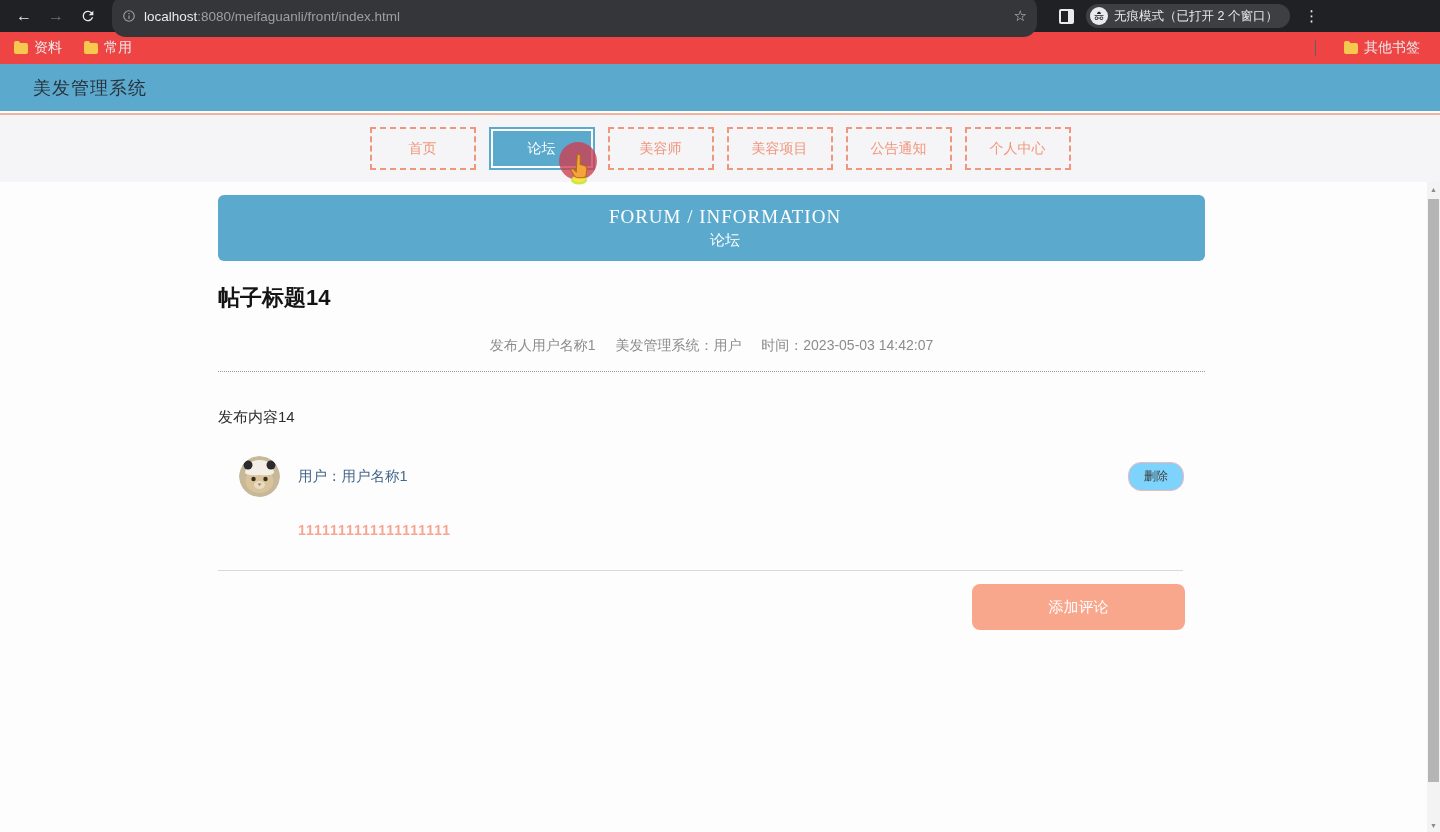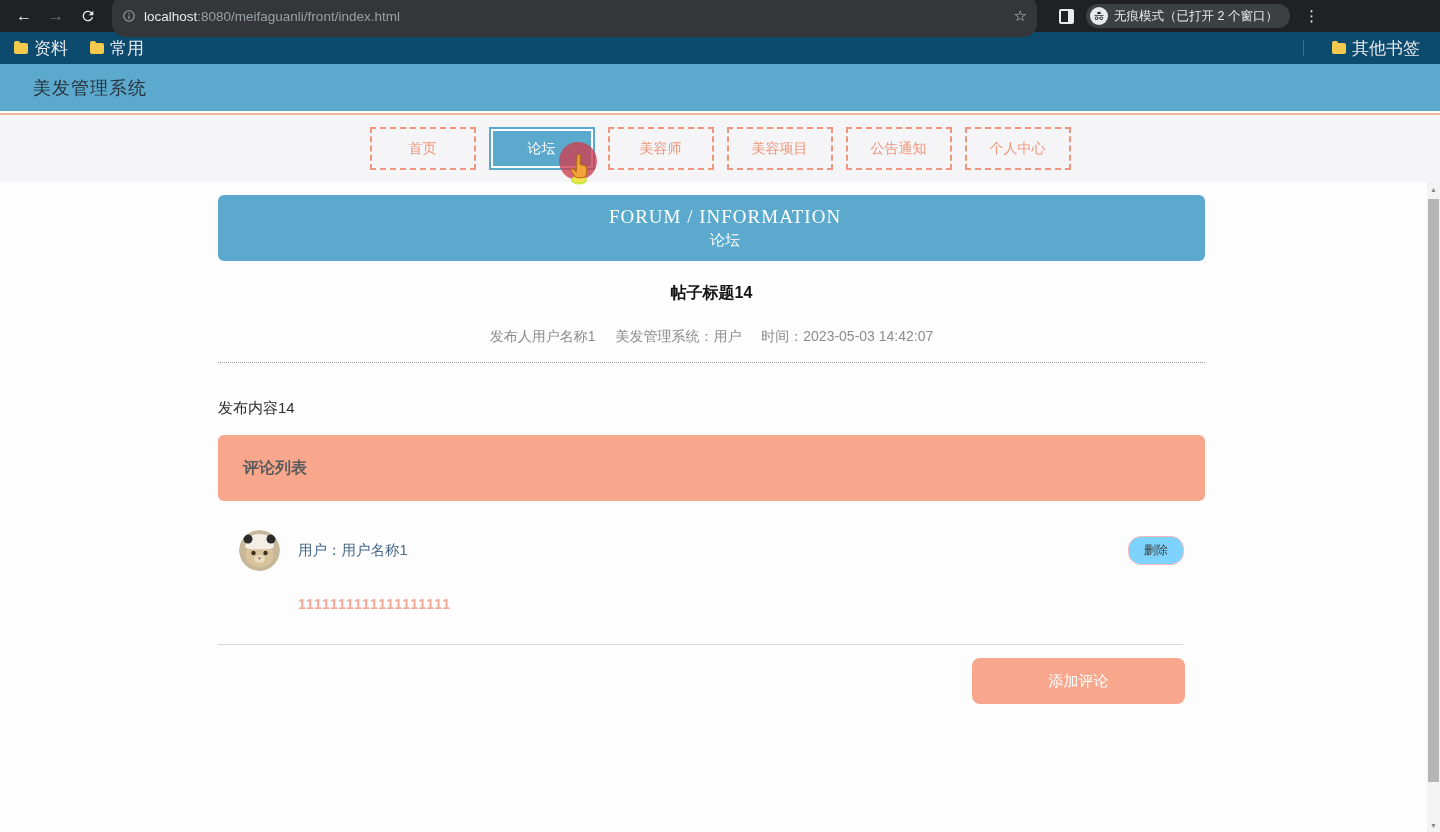--- a/index.html
+++ b/index.html
@@ -25,8 +25,8 @@
                display:flex; align-items:center; justify-content:center; }
   .dots { color:#e8eaed; font-size:15px; margin:0 6px 0 14px; letter-spacing:0; flex:none;}
 
-  .bookmarks { height:32px; background:#0c4a6e; display:flex; align-items:center; padding:0 14px;
-               color:#e8eaed; font-size:17px; }
+  .bookmarks { height:32px; background:#ef4444; display:flex; align-items:center; padding:0 14px;
+               color:#e8eaed; font-size:14px; }
   .bm-item { display:flex; align-items:center; margin-right:22px; }
   .folder { width:14px; height:11px; background:#f5c94e; border-radius:2px; position:relative; margin-right:6px; }
   .folder::before { content:""; position:absolute; top:-2px; left:0; width:6px; height:3px;

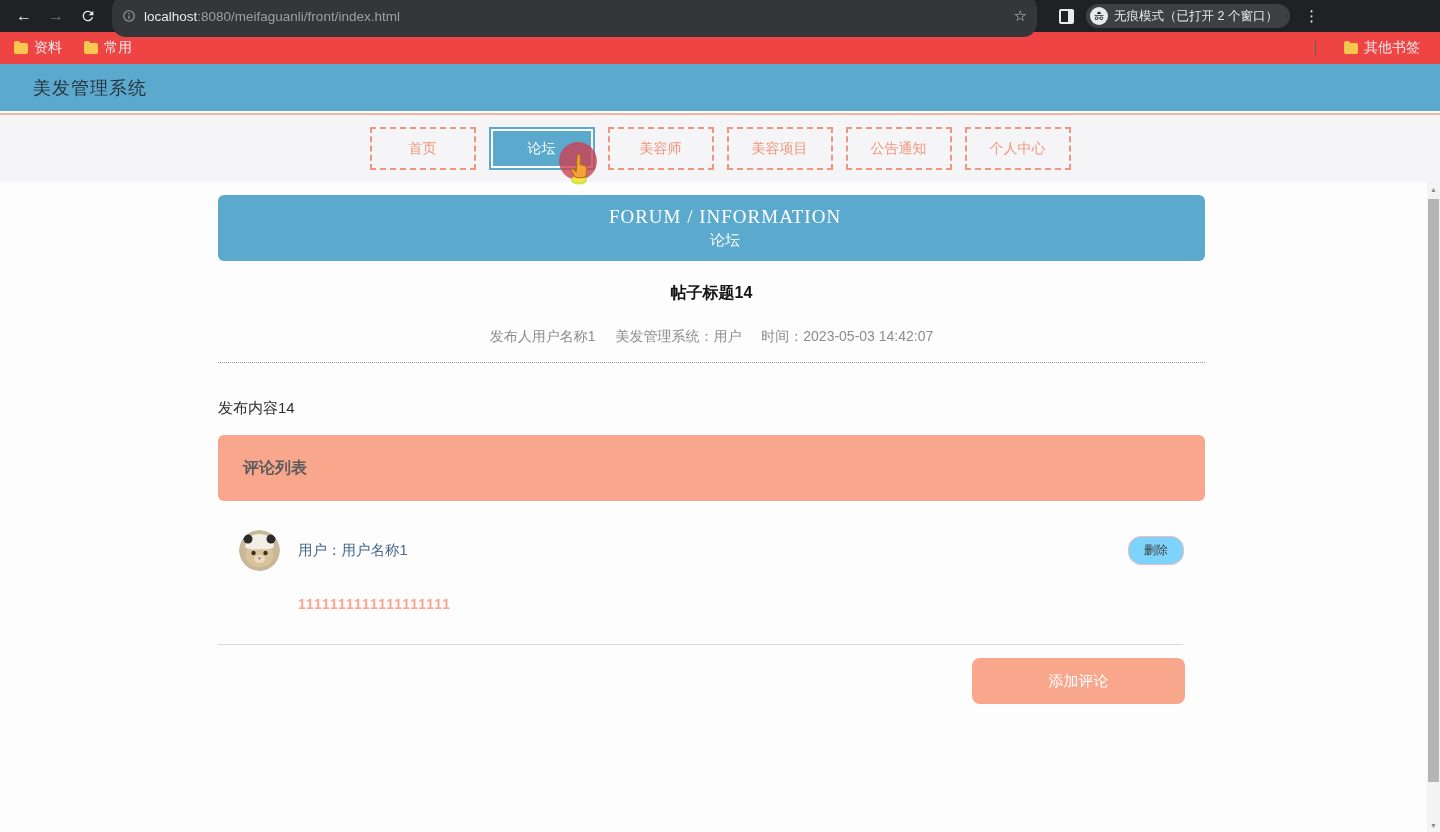--- a/index.html
+++ b/index.html
@@ -55,7 +55,7 @@
   .banner-en { font-family:"Liberation Serif", serif; font-size:19px; letter-spacing:1px; }
   .banner-zh { font-size:15px; margin-top:3px; }
 
-  .post-title { margin-top:22px; text-align:center; font-size:16px; font-weight:bold; color:#141414; }
+  .post-title { margin-top:22px; font-size:22px; font-weight:bold; color:#141414; }
   .post-meta { margin-top:24px; text-align:center; font-size:14px; color:#8c8c8c; }
   .post-meta span { margin:0 8px; }
   .dotted-divider { margin-top:16px; border-top:1px dotted #9a9a9a; }

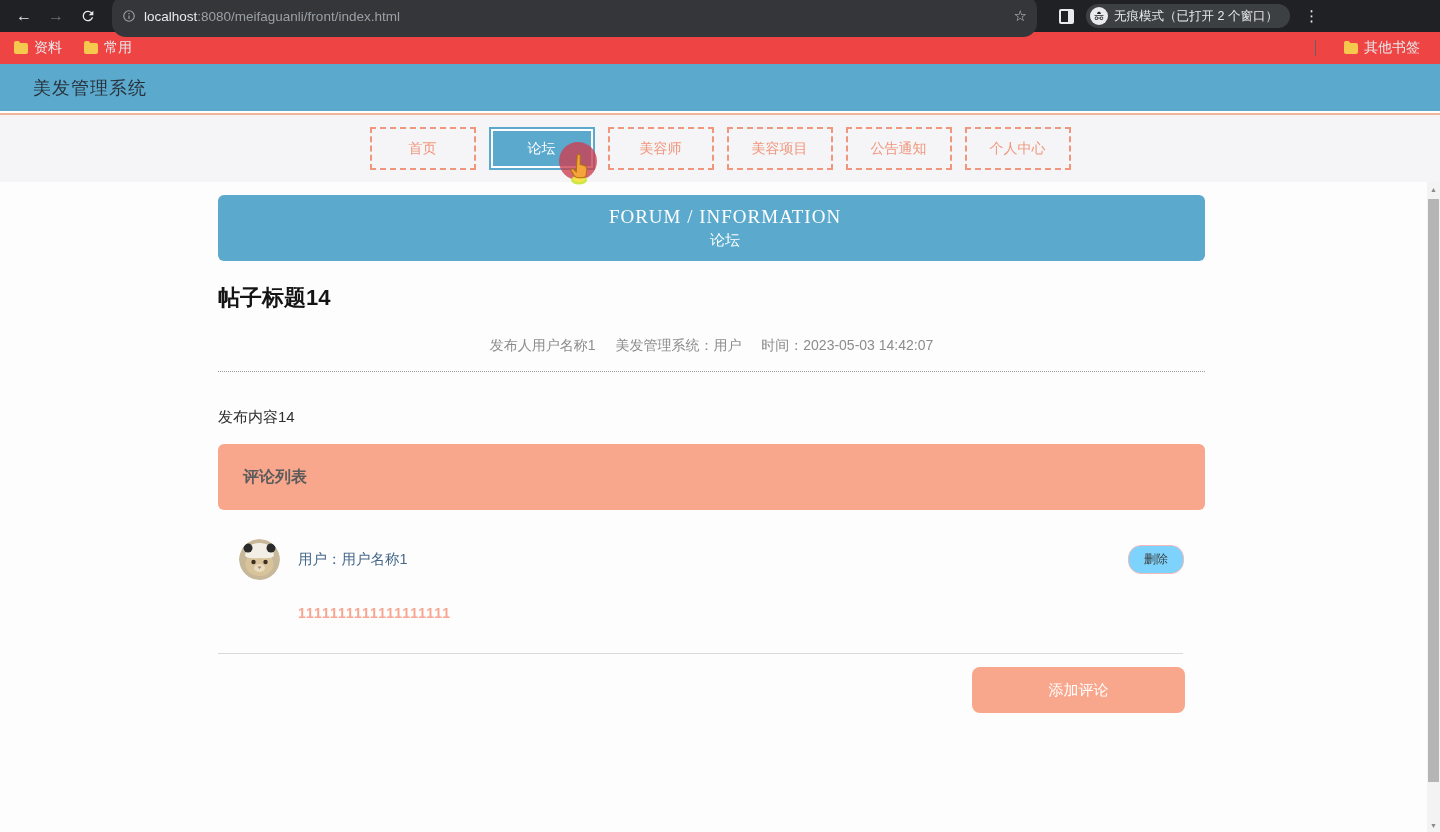--- a/index.html
+++ b/index.html
@@ -197,9 +197,6 @@
 
       <div class="post-content">发布内容14</div>
 
-      <div class="comments-header">
-        <span>评论列表</span>
-      </div>
 
       <div class="comment-row">
         <div class="avatar">

